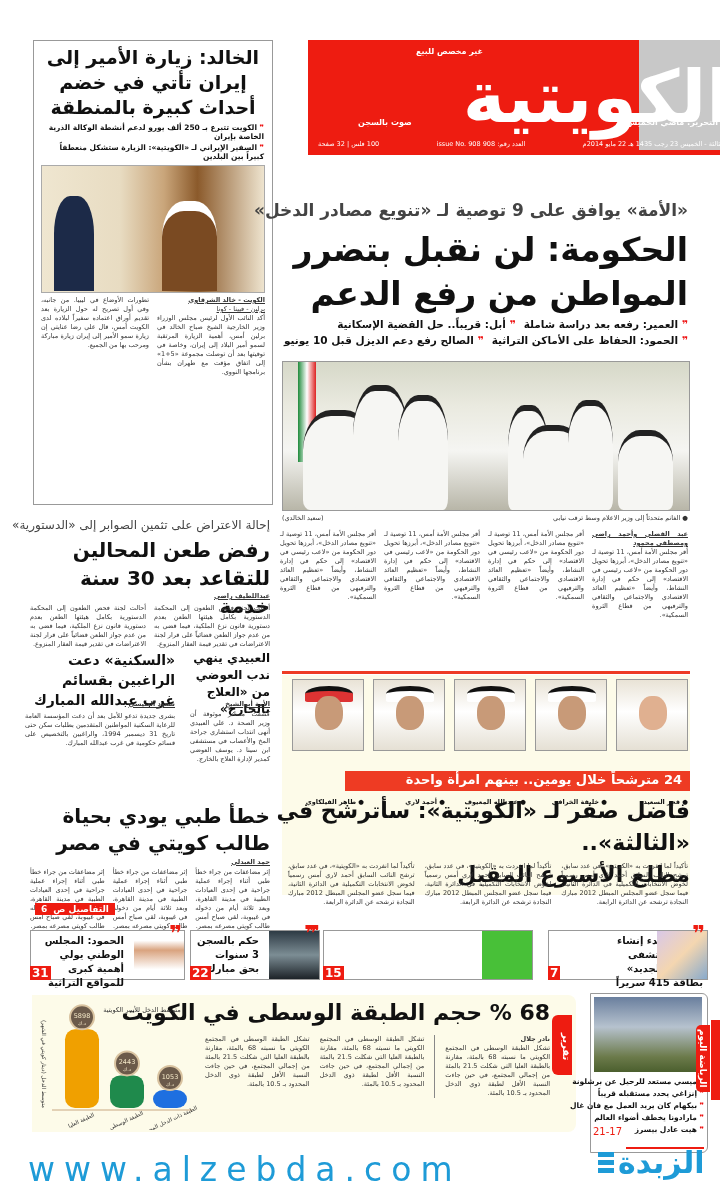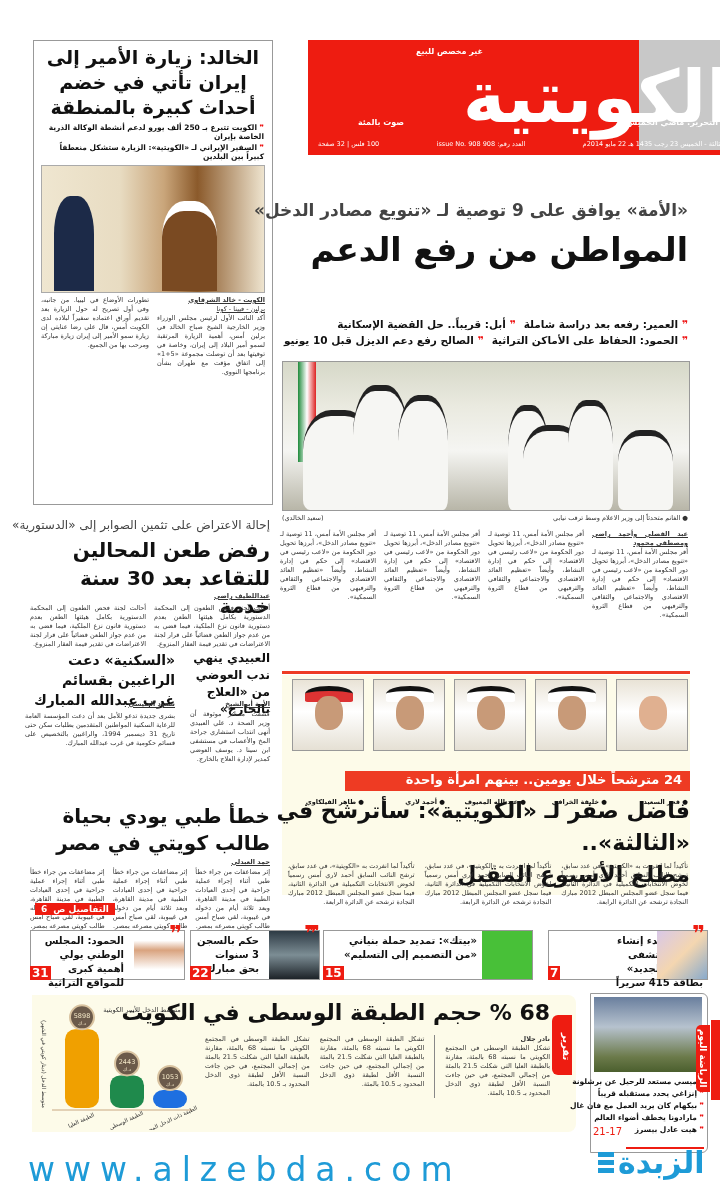--- a/index.html
+++ b/index.html
@@ -67,7 +67,7 @@
   <div id="mast-notforsale">غير مخصص للبيع</div>
   <div id="mast-logo">الكويتية</div>
   <div id="mast-editor">رئيس التحرير: ماضي الخميس</div>
-  <div id="mast-voice">صوت بالمئة</div>
+  <div id="mast-voice">صوت بالسجن</div>
   <div id="mast-bar">
     <span>السنة الثالثة - الخميس 23 رجب 1435 هـ 22 مايو 2014م</span>
     <span>العدد رقم: 908 issue No. 908</span>

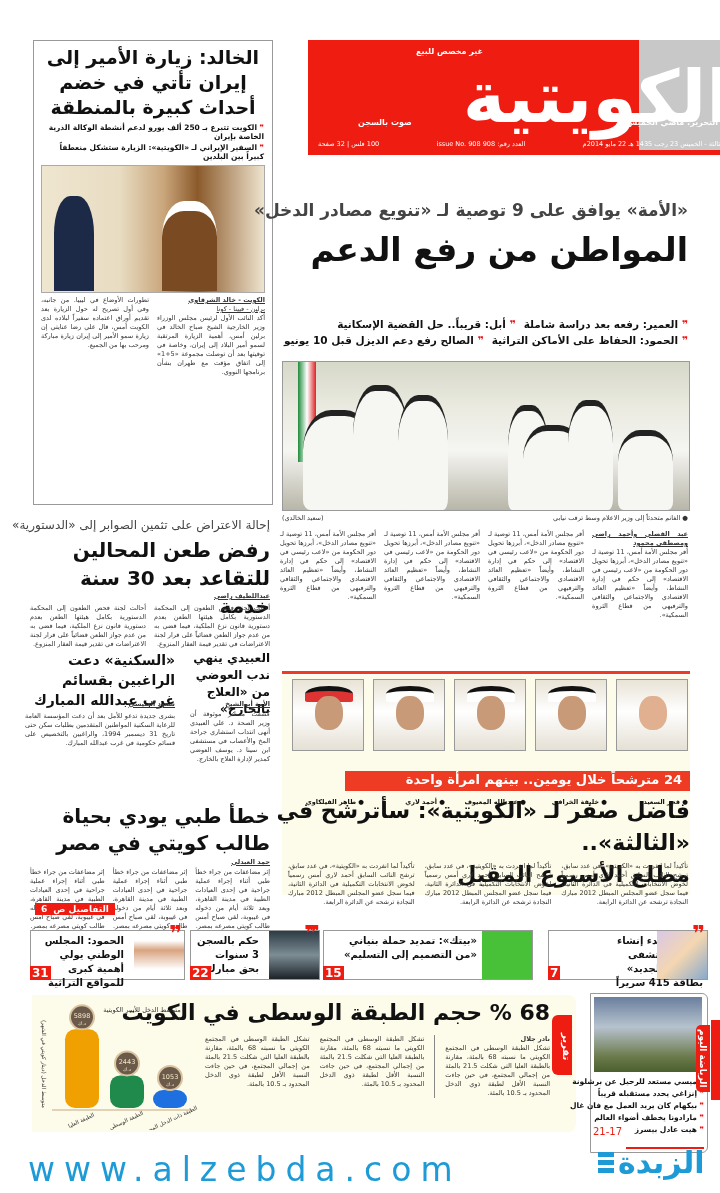--- a/index.html
+++ b/index.html
@@ -97,6 +97,7 @@
 
 <div id="kicker" class="abs">«الأمة» يوافق على 9 توصية لـ «تنويع مصادر الدخل»</div>
 <div id="main-title" class="abs">
+  <div>الحكومة: لن نقبل بتضرر</div>
   <div>المواطن من رفع الدعم</div>
 </div>
 <div class="abs" style="right:32px; top:318px; width:410px;">

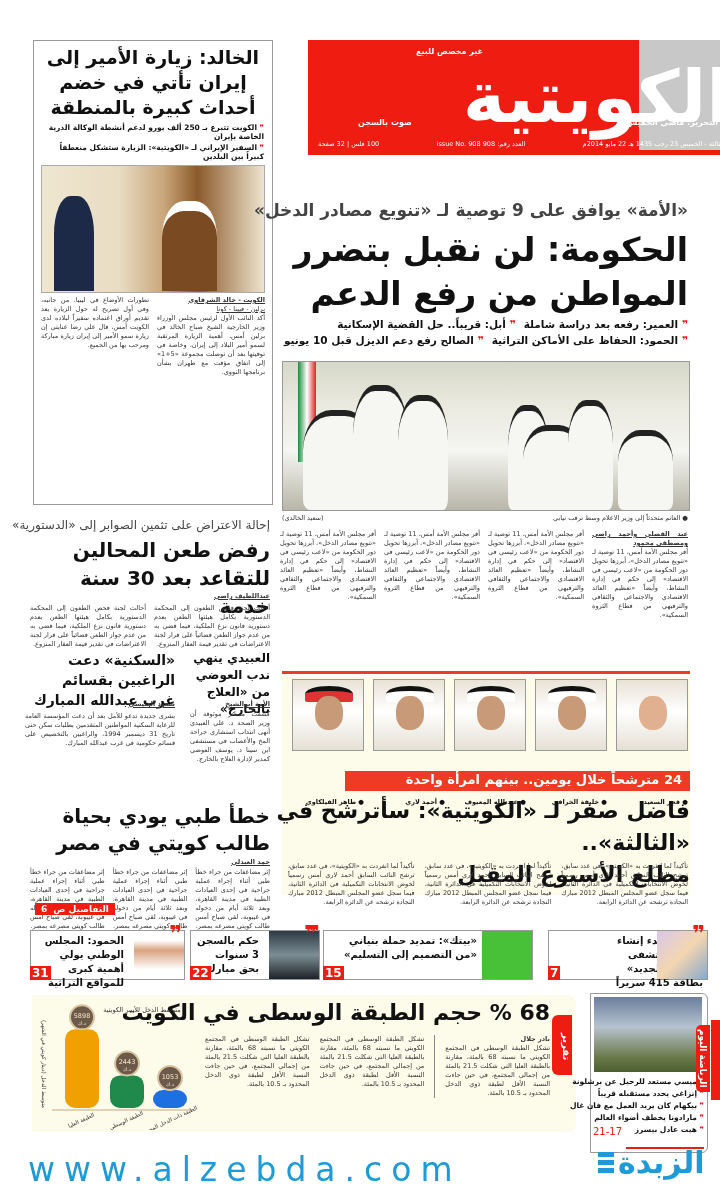--- a/index.html
+++ b/index.html
@@ -206,7 +206,6 @@
   <div class="t-quote" style="right:2px;">❞</div>
 </div>
 <div class="teaser" style="left:323px;width:210px;">
-  <div class="t-text" style="right:55px;width:140px;">«بيتك»: تمديد حملة بنياني «من التصميم إلى التسليم»</div>
   <div class="t-img" style="right:0;background:#48c038;"></div>
   <div class="t-num">15</div>
   <div class="t-quote" style="right:212px;">❞</div>

